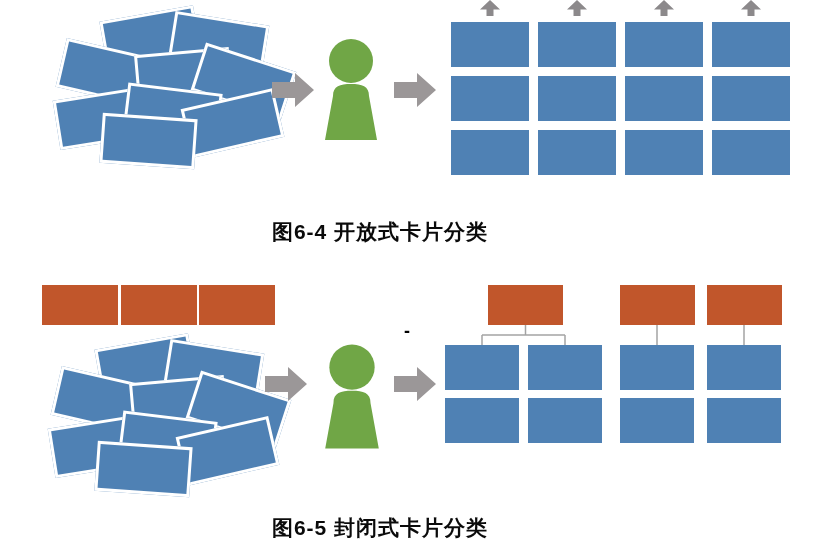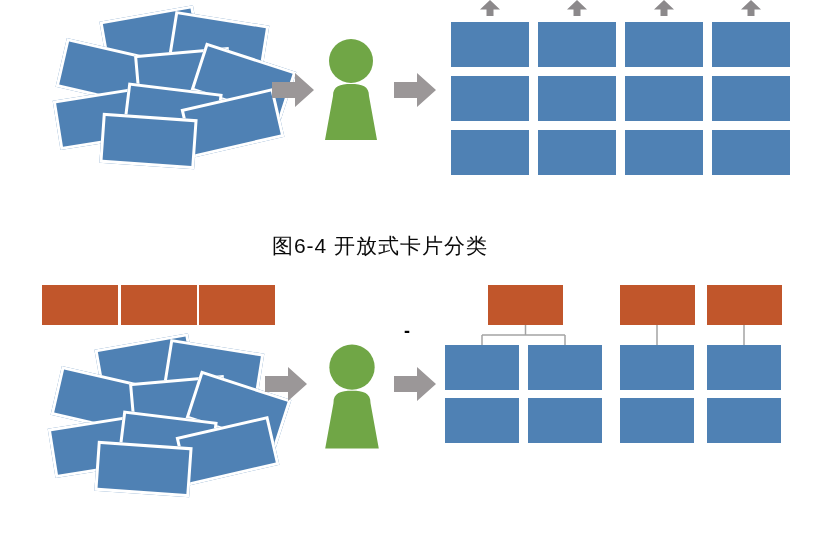--- a/index.html
+++ b/index.html
@@ -46,10 +46,9 @@
     left:0; width:760px;
     text-align:center;
     font-size:21px;
-    font-weight:400;
+    font-weight:700;
     letter-spacing:1px;
     color:var(--captioncolor);
-    margin-top:14px;
   }
   .stray {
     position:absolute;

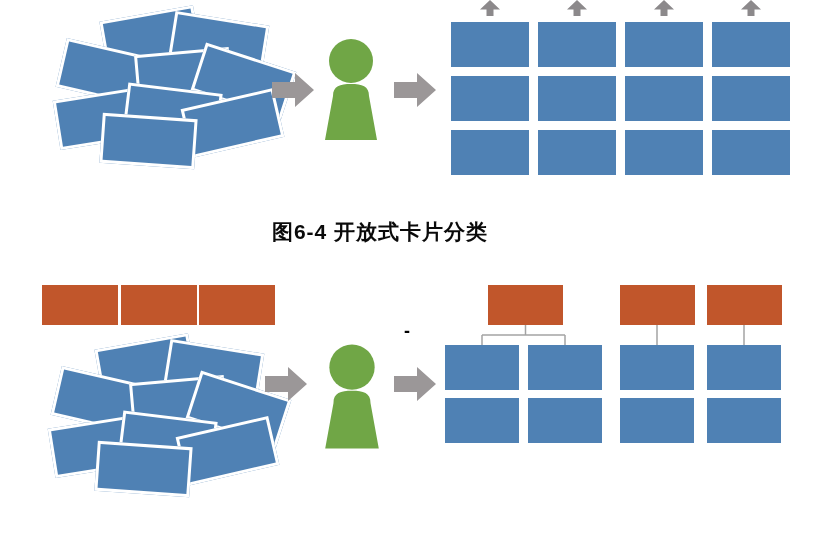--- a/index.html
+++ b/index.html
@@ -174,6 +174,7 @@
         </svg></div>
     </div>
 
+  <div class="caption" style="top:514px">图6-5 封闭式卡片分类</div>
 </div>
 
 </body></html>

